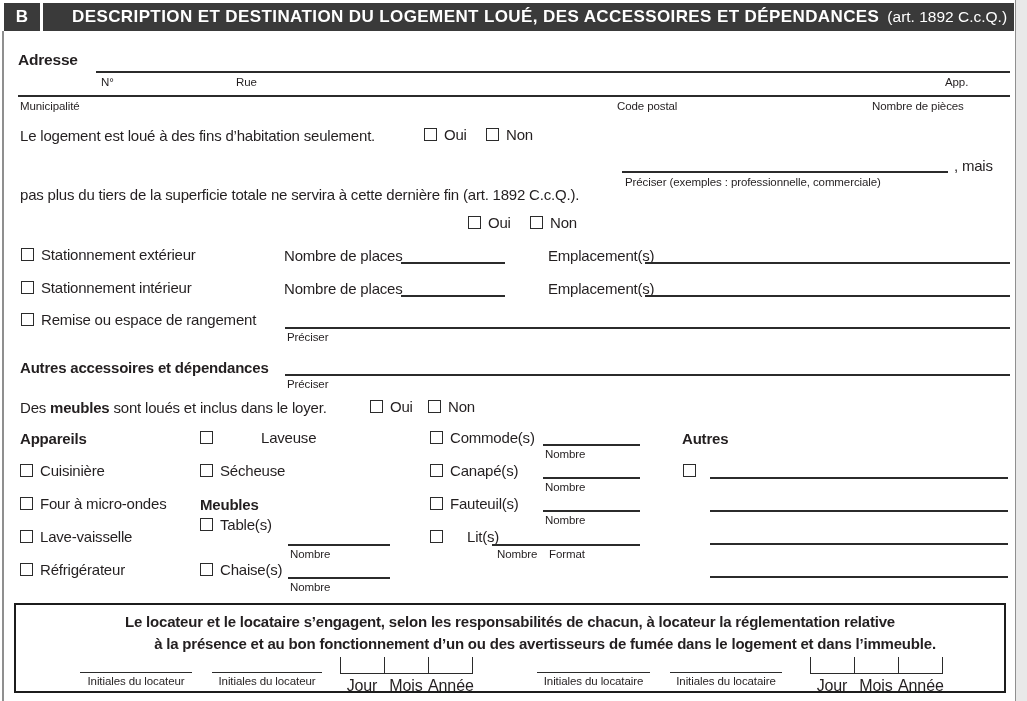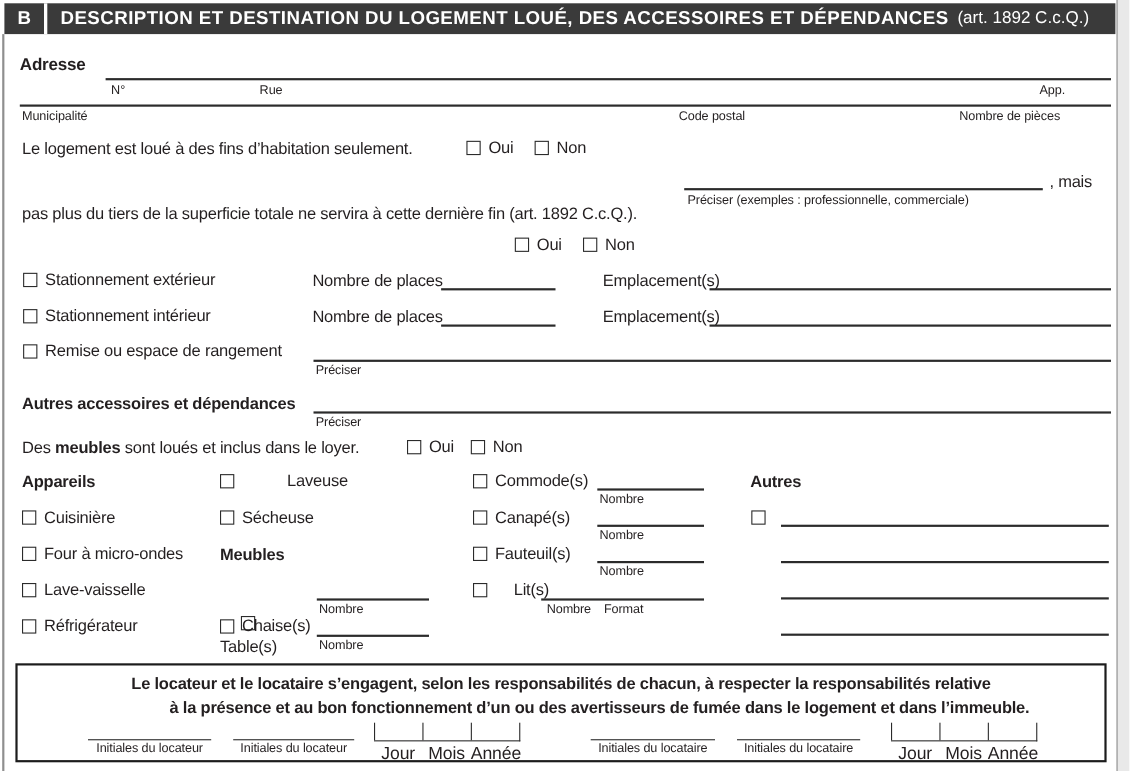--- a/index.html
+++ b/index.html
@@ -16,7 +16,7 @@
          background:#3a3a3a; display:flex; align-items:center; }
   .hdr-letter { width:36px; text-align:center; color:#fff; font-weight:bold; font-size:17px; }
   .hdr-sep { width:3px; height:100%; background:#ffffff; }
-  .hdr-title { color:#fff; font-weight:bold; font-size:17px; letter-spacing:0.4px; margin-left:12px; white-space:nowrap; }
+  .hdr-title { color:#fff; font-weight:bold; font-size:17px; letter-spacing:0.4px; margin-left:29px; white-space:nowrap; }
   .hdr-art { color:#fff; font-weight:normal; font-size:15.5px; margin-left:8px; white-space:nowrap; }
   
   .t  { position:absolute; white-space:nowrap; font-size:15px; letter-spacing:-0.2px; line-height:17px; }

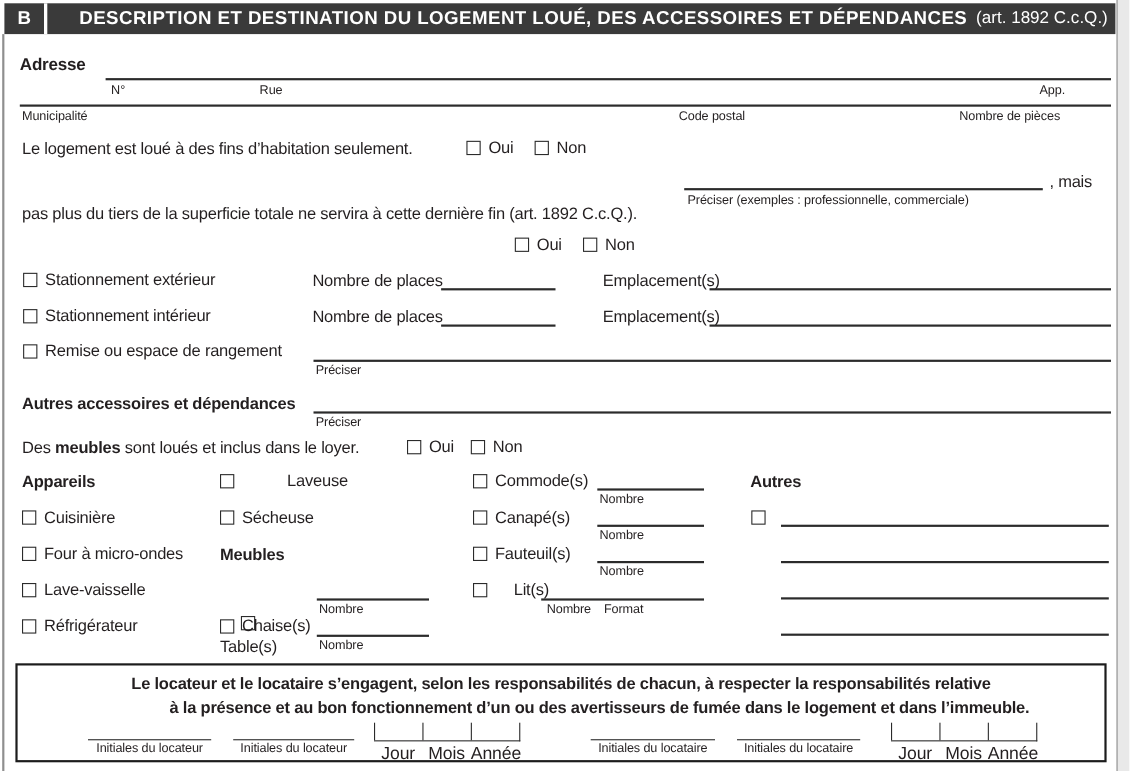--- a/index.html
+++ b/index.html
@@ -155,7 +155,7 @@
     <span>Sécheuse</span>
   </div>
   <div class="t b" style="left:200px; top:496px;">Meubles</div>
-  <div class="opt" style="left:200px; top:560px;flex-direction:column;">
+  <div class="opt" style="left:200px; top:516px;">
     <span class="cb"></span>
     <span>Table(s)</span>
   </div>

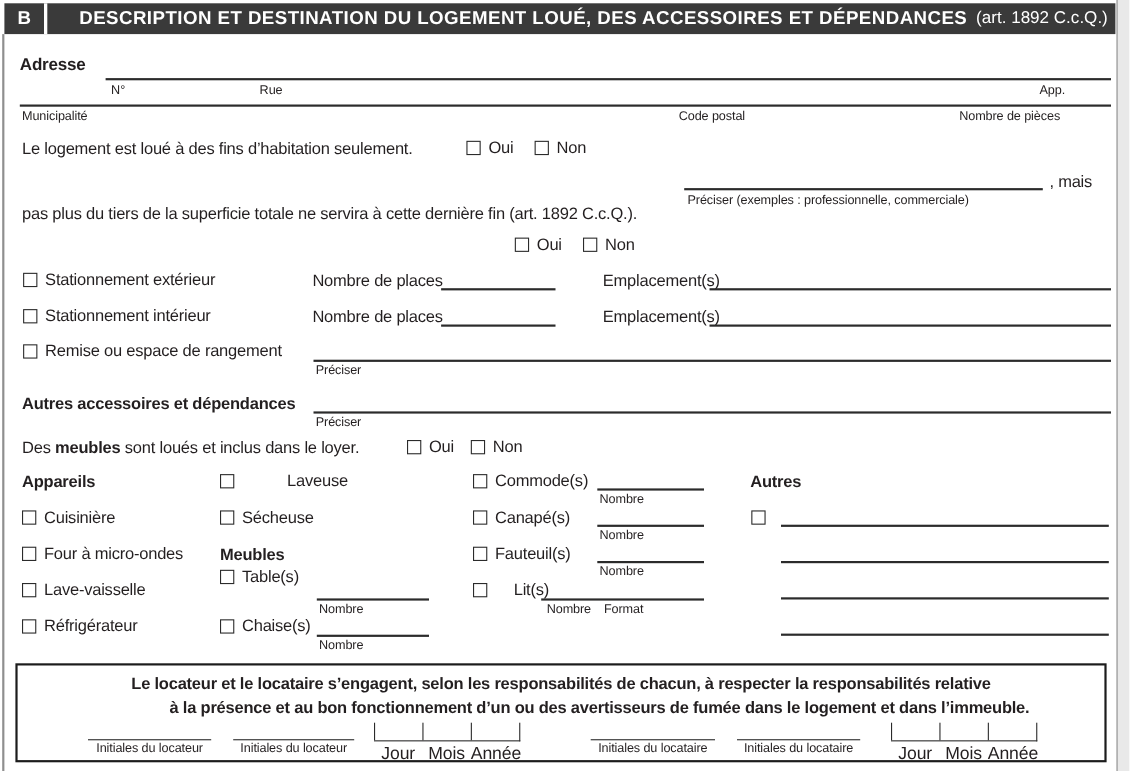--- a/index.html
+++ b/index.html
@@ -205,7 +205,7 @@
   <div class="ln" style="left:710px; top:576px; width:298px;"></div>
 
   <div class="notice">
-    <div class="ncenter" style="top:8px;">Le locateur et le locataire s’engagent, selon les responsabilités de chacun, à respecter la responsabilités relative</div>
+    <div class="ncenter" style="top:8px;">Le locateur et le locataire s’engagent, selon les responsabilités de chacun, à locateur la réglementation relative</div>
     <div class="ncenter" style="top:30px;padding-left:35px;">à la présence et au bon fonctionnement d’un ou des avertisseurs de fumée dans le logement et dans l’immeuble.</div>
 
     <div class="sig" style="left:64px; top:67px; width:112px;">Initiales du locateur</div>

